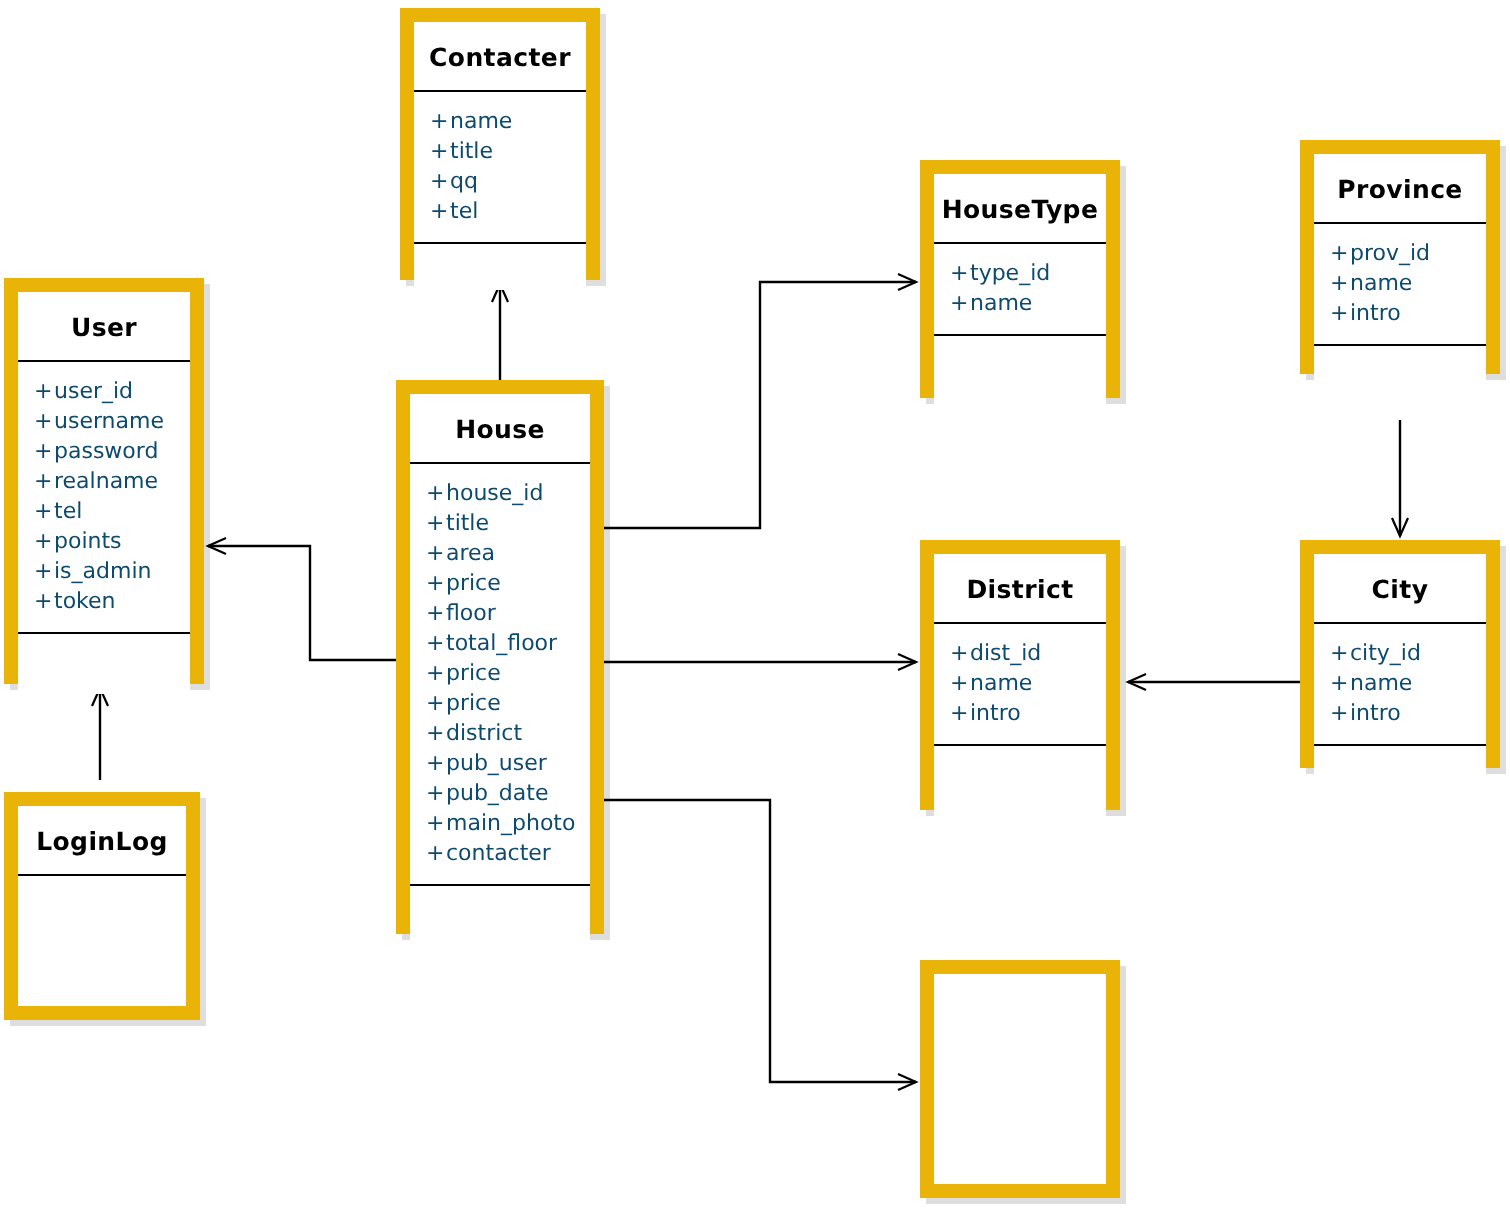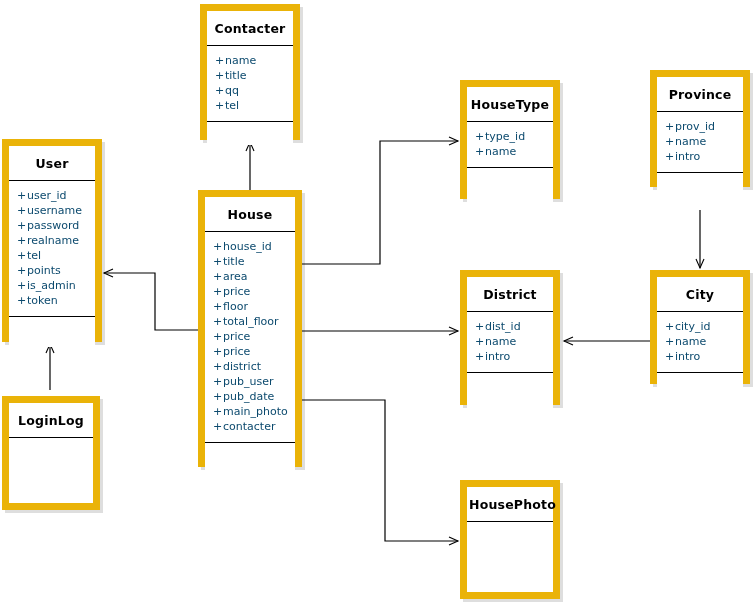--- a/index.html
+++ b/index.html
@@ -185,7 +185,6 @@
         <div class="uml-ops" style="height: 37px;"></div>
       </div>
       <div class="uml-class" style="left: 460px; top: 480px; width: 100px; height: 119px;">
-        <div class="uml-title">HousePhoto</div>
         <div class="uml-ops" style="height: 36px;"></div>
       </div>
       <div class="uml-class" style="left: 650px; top: 70px; width: 100px; height: 117px;">

